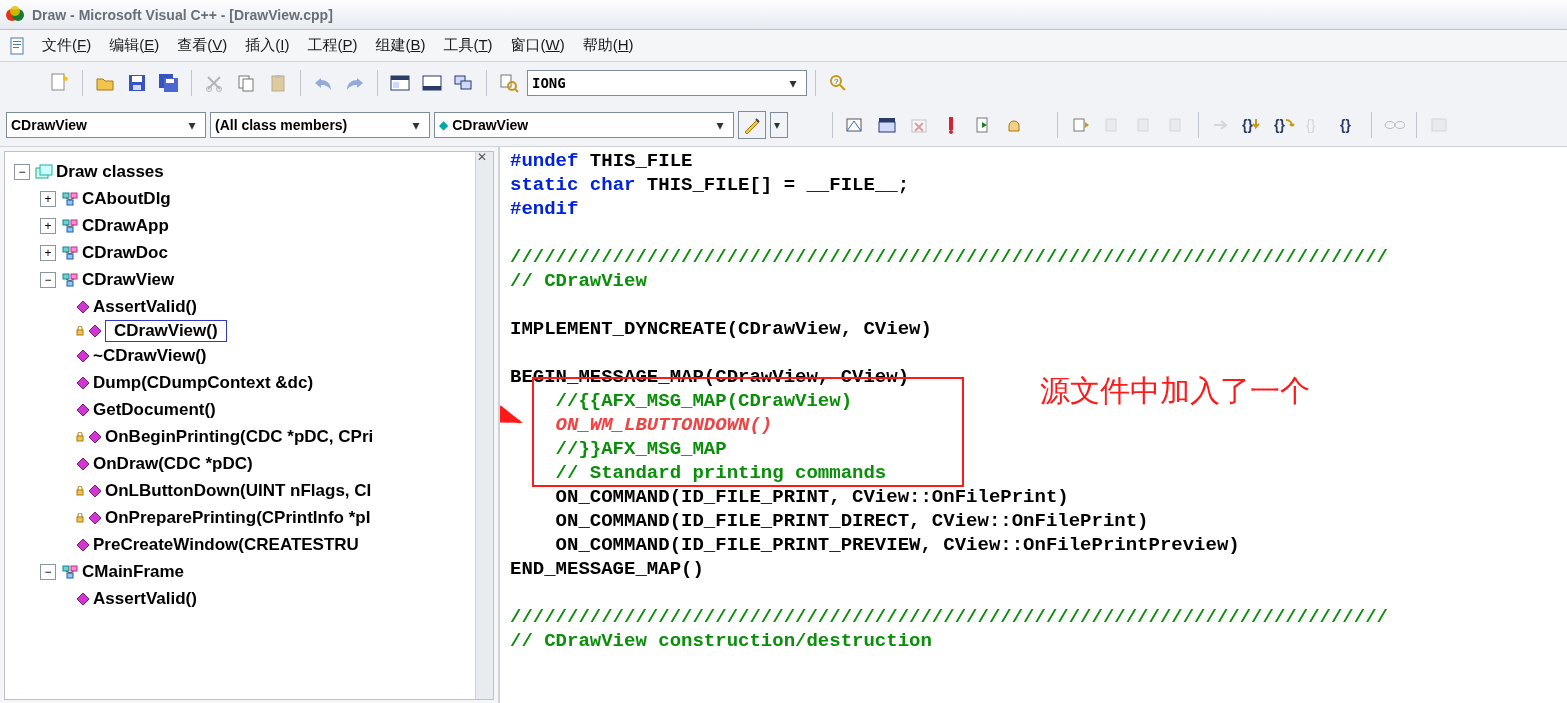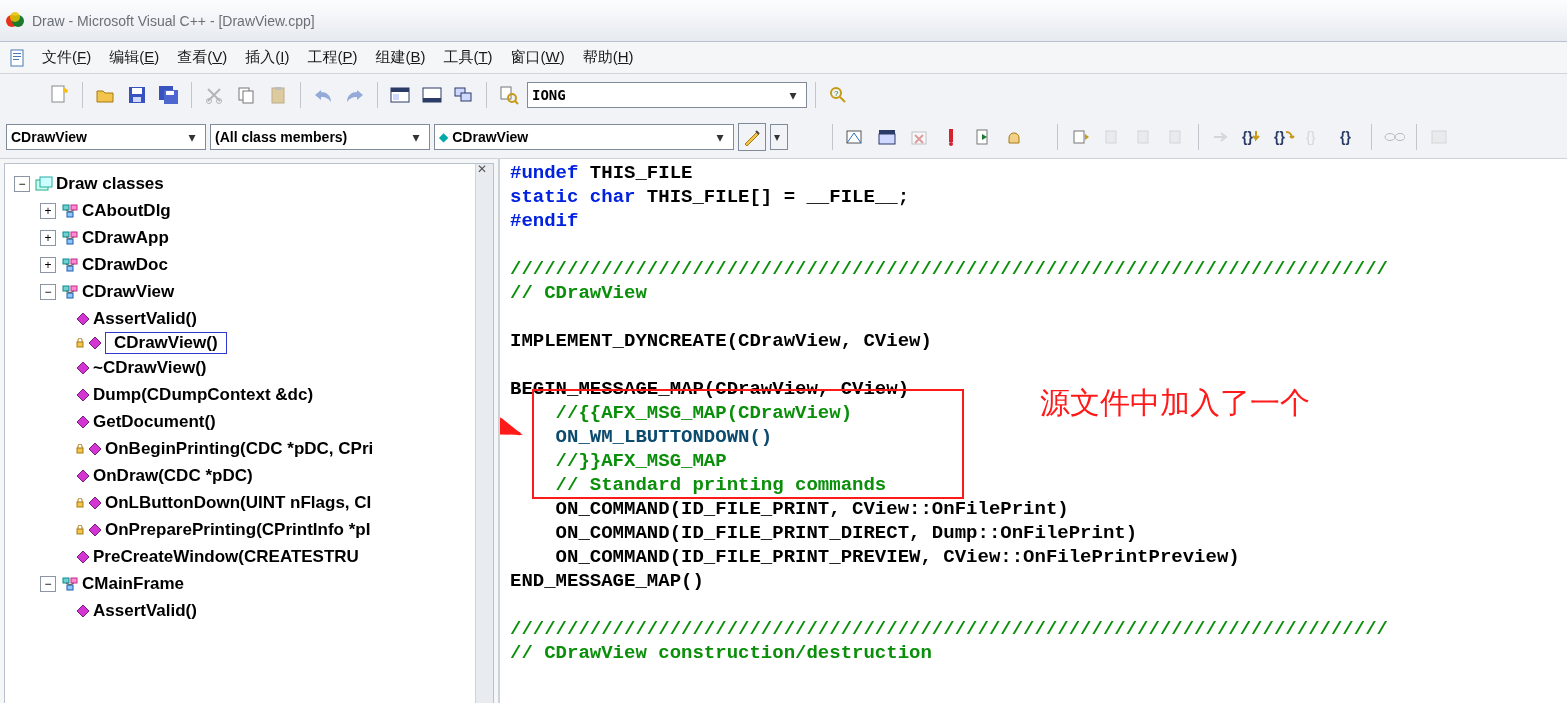--- a/index.html
+++ b/index.html
@@ -12,7 +12,7 @@
     height: 703px;
   }
   .titlebar {
-    height: 42px;
+    height: 30px;
     background: linear-gradient(#fdfdfe, #e6eaf0);
     border-bottom: 1px solid #b8c1cd;
     display: flex;
@@ -20,6 +20,7 @@
     padding: 0 6px;
     color: #6a6f77;
     font-size: 14px;
+    font-weight: bold;
   }
   .titlebar .app-icon { width: 18px; height: 18px; margin-right: 8px; }
   .menubar {

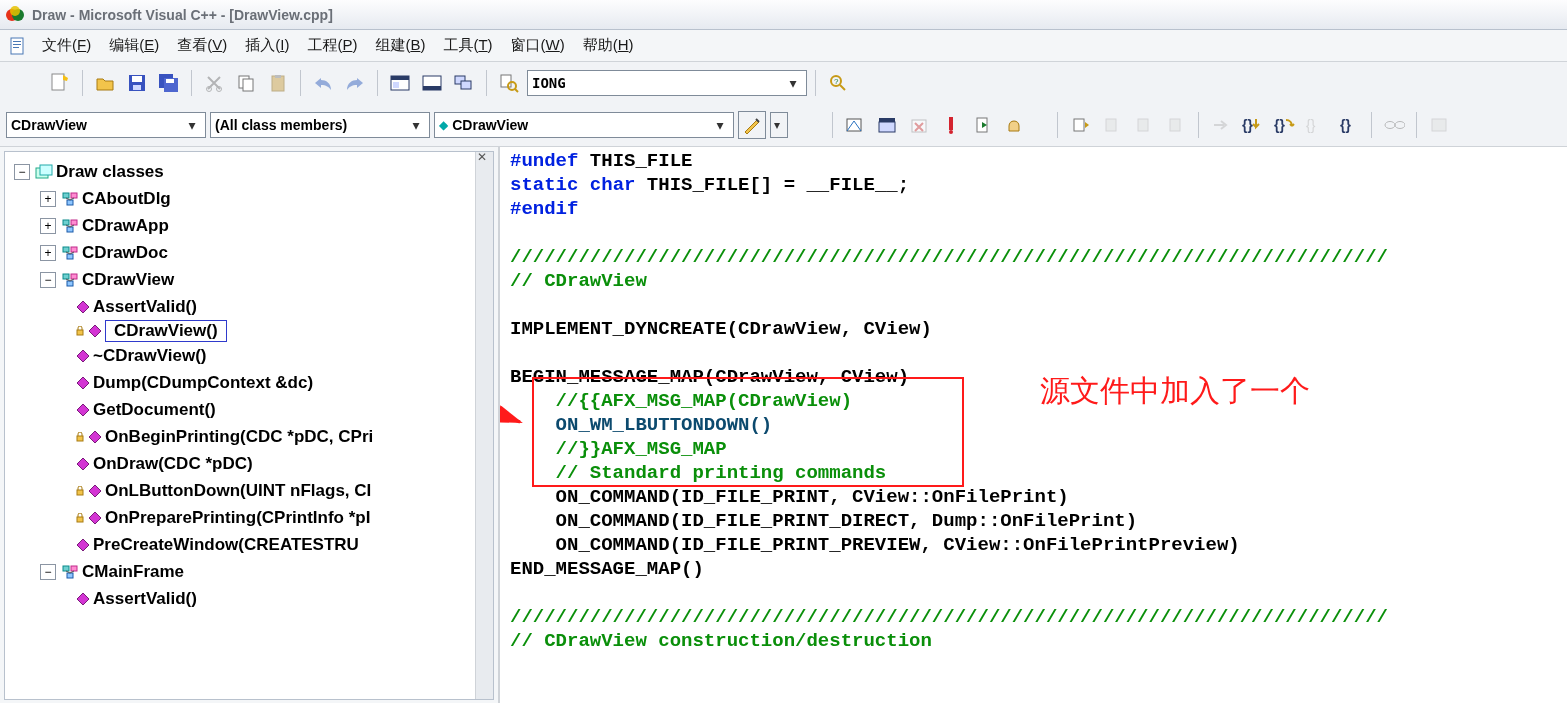--- a/index.html
+++ b/index.html
@@ -93,7 +93,7 @@
   }
   .kw { color:#0021e0; }
   .cm { color:#0a8f0a; }
-  .gray { color:#0c4a6e; }
+  .gray { color:#ef4444;font-style:italic; }
   .annot {
     position:absolute; color:#ff1a1a; font-size: 30px; font-family:"Microsoft YaHei",sans-serif;margin-top:24px;
   }

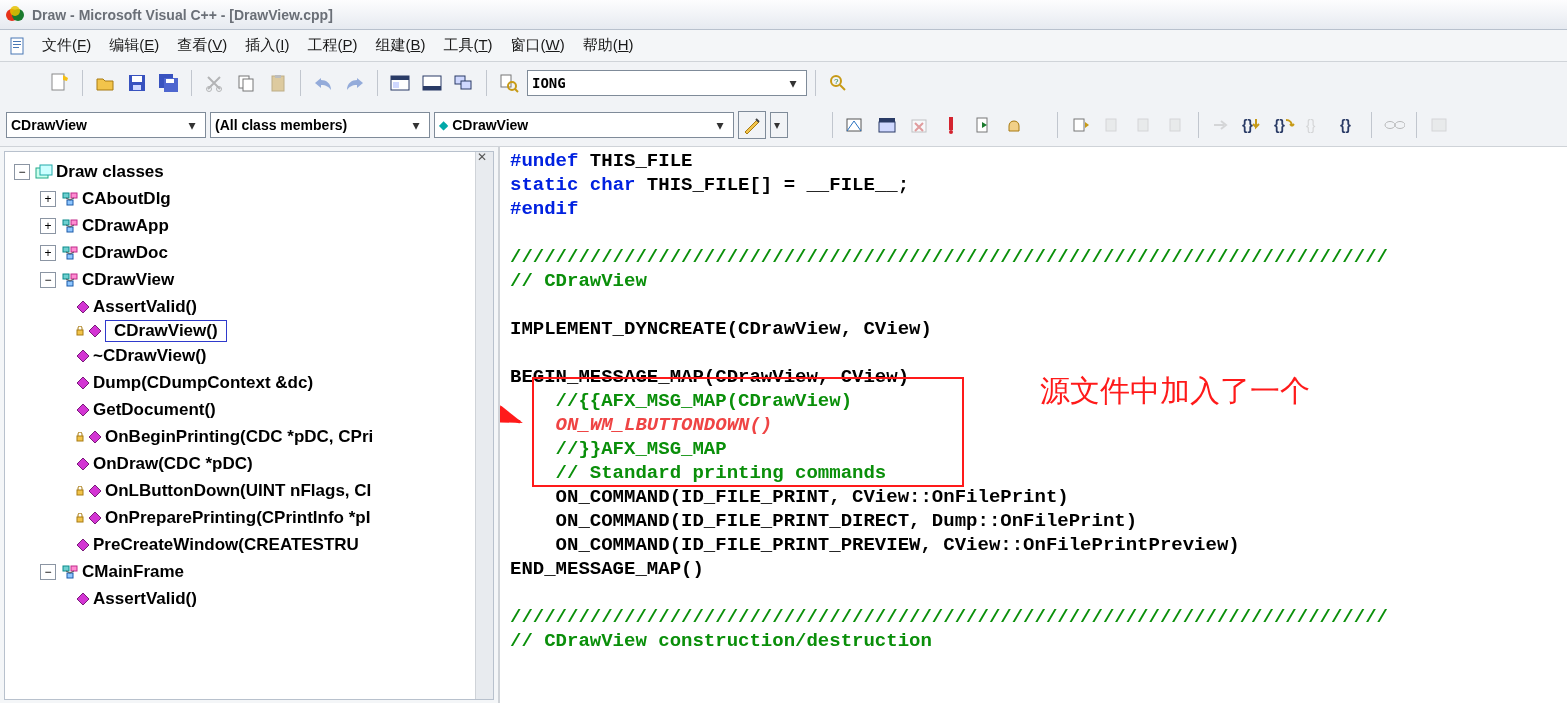--- a/index.html
+++ b/index.html
@@ -558,7 +558,7 @@
 <span>    </span><span class="cm">//}}AFX_MSG_MAP</span>
 <span>    </span><span class="cm">// Standard printing commands</span>
 <span>    ON_COMMAND(ID_FILE_PRINT, CView::OnFilePrint)</span>
-<span>    ON_COMMAND(ID_FILE_PRINT_DIRECT, Dump::OnFilePrint)</span>
+<span>    ON_COMMAND(ID_FILE_PRINT_DIRECT, CView::OnFilePrint)</span>
 <span>    ON_COMMAND(ID_FILE_PRINT_PREVIEW, CView::OnFilePrintPreview)</span>
 <span>END_MESSAGE_MAP()</span>
 <span></span>

